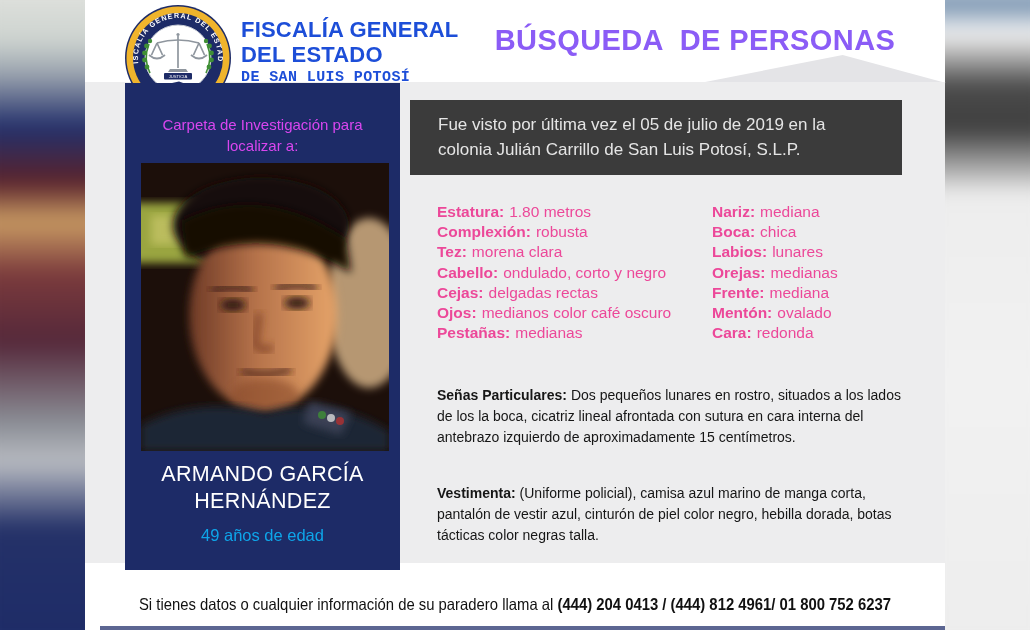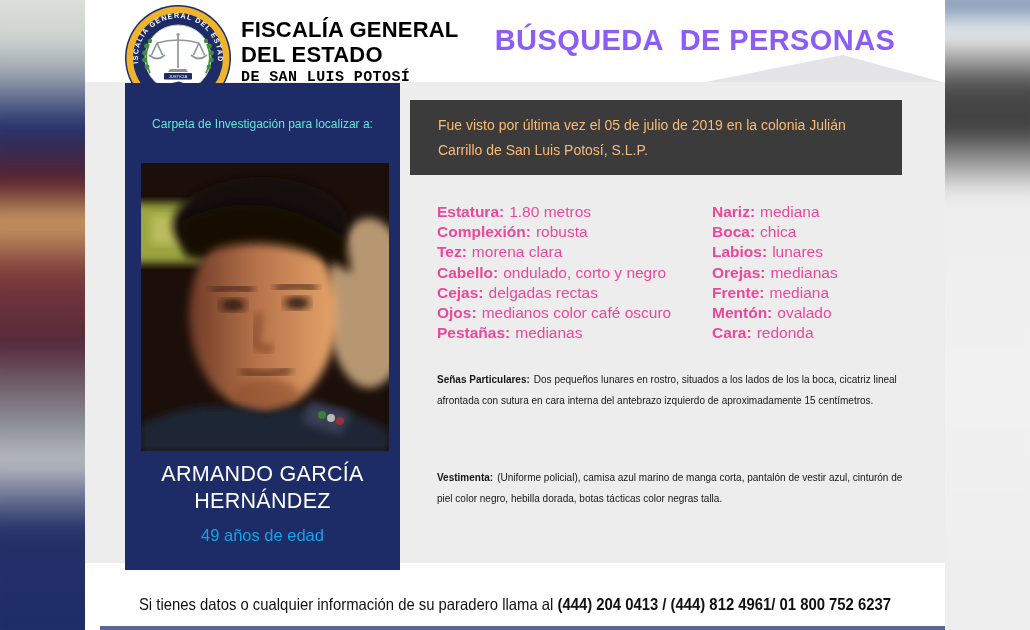--- a/index.html
+++ b/index.html
@@ -23,7 +23,7 @@
      clip-path:polygon(0 100%,58% 0,100% 100%);}
   #bottom-strip{position:absolute;left:100px;top:626px;width:845px;height:4px;background:#26336e;opacity:.75;}
   
-  #agency-block{position:absolute;left:241px;top:17px;color:#000000;}
+  #agency-block{position:absolute;left:241px;top:17px;color:#1d4ed8;}
   .agency-l1,.agency-l2{font-size:22px;font-weight:bold;line-height:25px;letter-spacing:.2px;}
   .agency-l3{font-size:15px;font-weight:600;line-height:20px;margin-top:1px;letter-spacing:.4px;font-family:Liberation Mono, monospace;}
   #poster-title{position:absolute;left:470px;top:24px;width:450px;text-align:center;

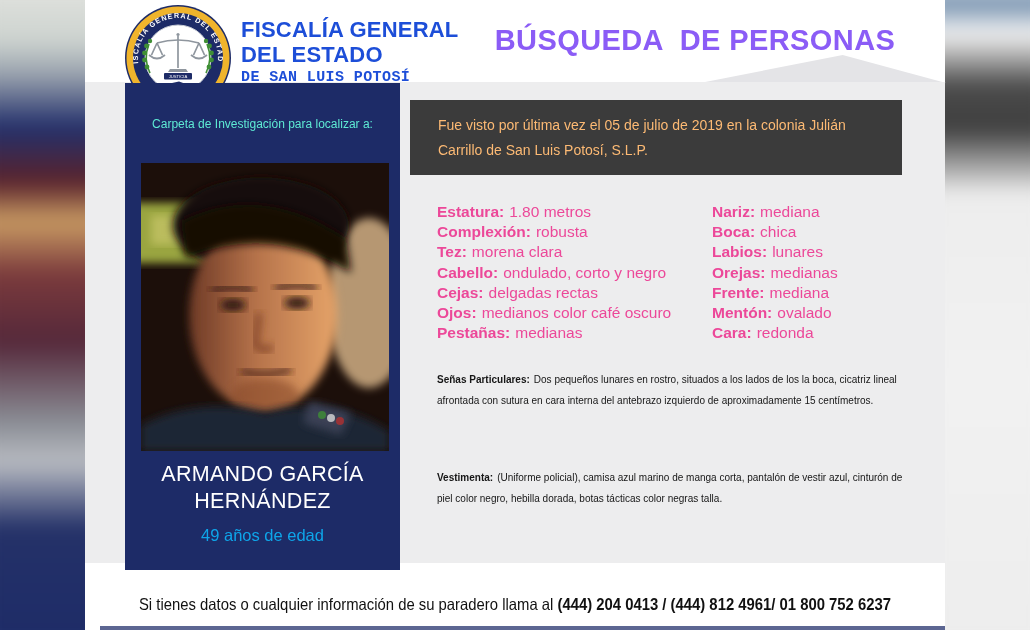--- a/index.html
+++ b/index.html
@@ -33,7 +33,7 @@
   
   #left-panel{position:absolute;left:125px;top:83px;width:275px;height:487px;background:#1d2b67;}
   #panel-caption{position:absolute;left:20px;top:31px;width:235px;text-align:center;
-     color:#5eead4;font-size:12px;line-height:21px;}
+     color:#d946ef;font-size:15px;line-height:21px;}
   #photo-frame{position:absolute;left:16px;top:80px;width:248px;height:288px;overflow:hidden;background:#120a06;}
   #person-name{position:absolute;left:12px;top:378px;width:251px;text-align:center;color:#fff;
      font-size:21.5px;font-weight:normal;line-height:27px;letter-spacing:.3px;}

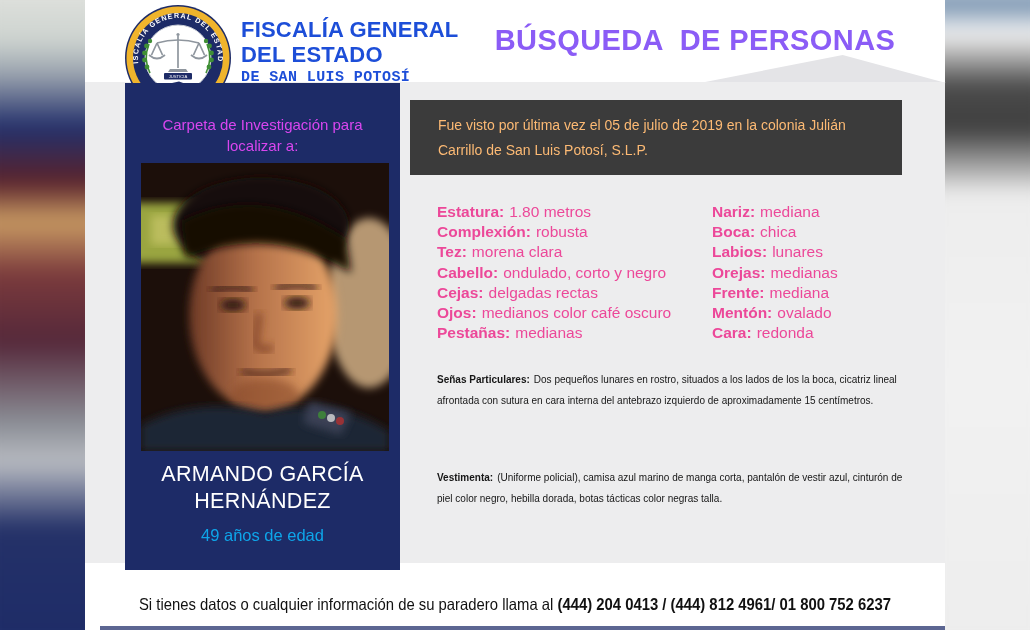--- a/index.html
+++ b/index.html
@@ -41,7 +41,7 @@
   
   #last-seen-banner{position:absolute;left:410px;top:100px;width:492px;height:75px;background:#3b3b3b;
      box-sizing:border-box;padding:13px 20px 0 28px;}
-  #last-seen-banner .banner-text{color:#fdba74;font-size:14px;line-height:24.5px;max-width:445px;}
+  #last-seen-banner .banner-text{color:#e5e5e5;font-size:17px;line-height:24.5px;max-width:445px;}
   
   #details{position:absolute;left:437px;top:202px;}
   .det-col{position:absolute;top:0;}

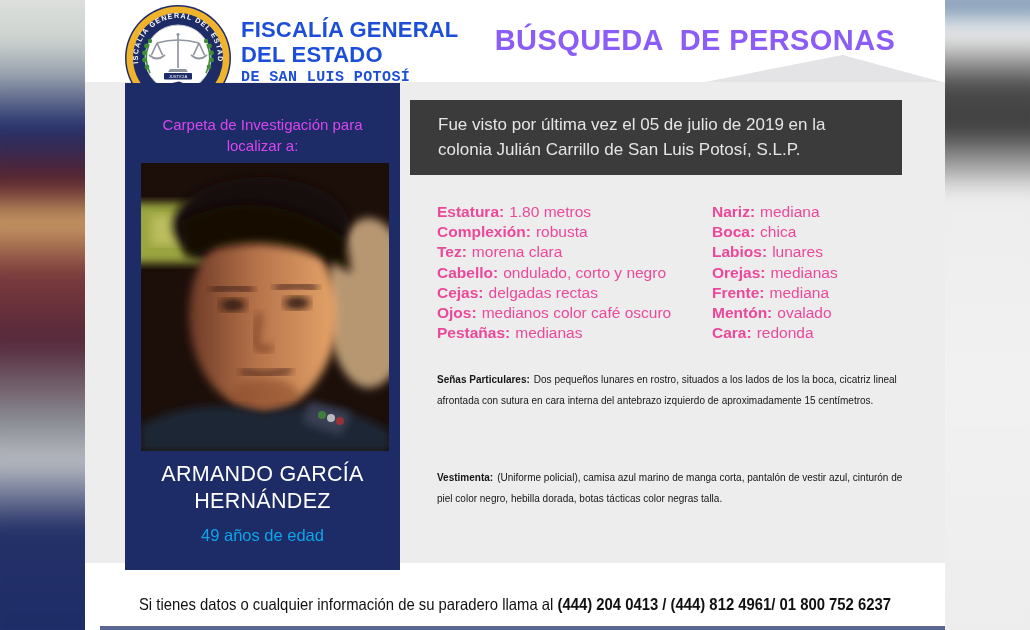--- a/index.html
+++ b/index.html
@@ -50,7 +50,7 @@
   .det-row{font-size:15.5px;line-height:20.2px;color:#ec4899;white-space:nowrap;}
   .det-label{font-weight:bold;margin-right:5px;}
   
-  .para{position:absolute;left:437px;width:480px;font-size:10px;line-height:21px;color:#161616;}
+  .para{position:absolute;left:437px;width:480px;font-size:14px;line-height:21px;color:#161616;margin-top:16px;}
   #senas-para{top:369px;}
   #vestimenta-para{top:467px;}
   .para-label{font-weight:bold;margin-right:4px;}

